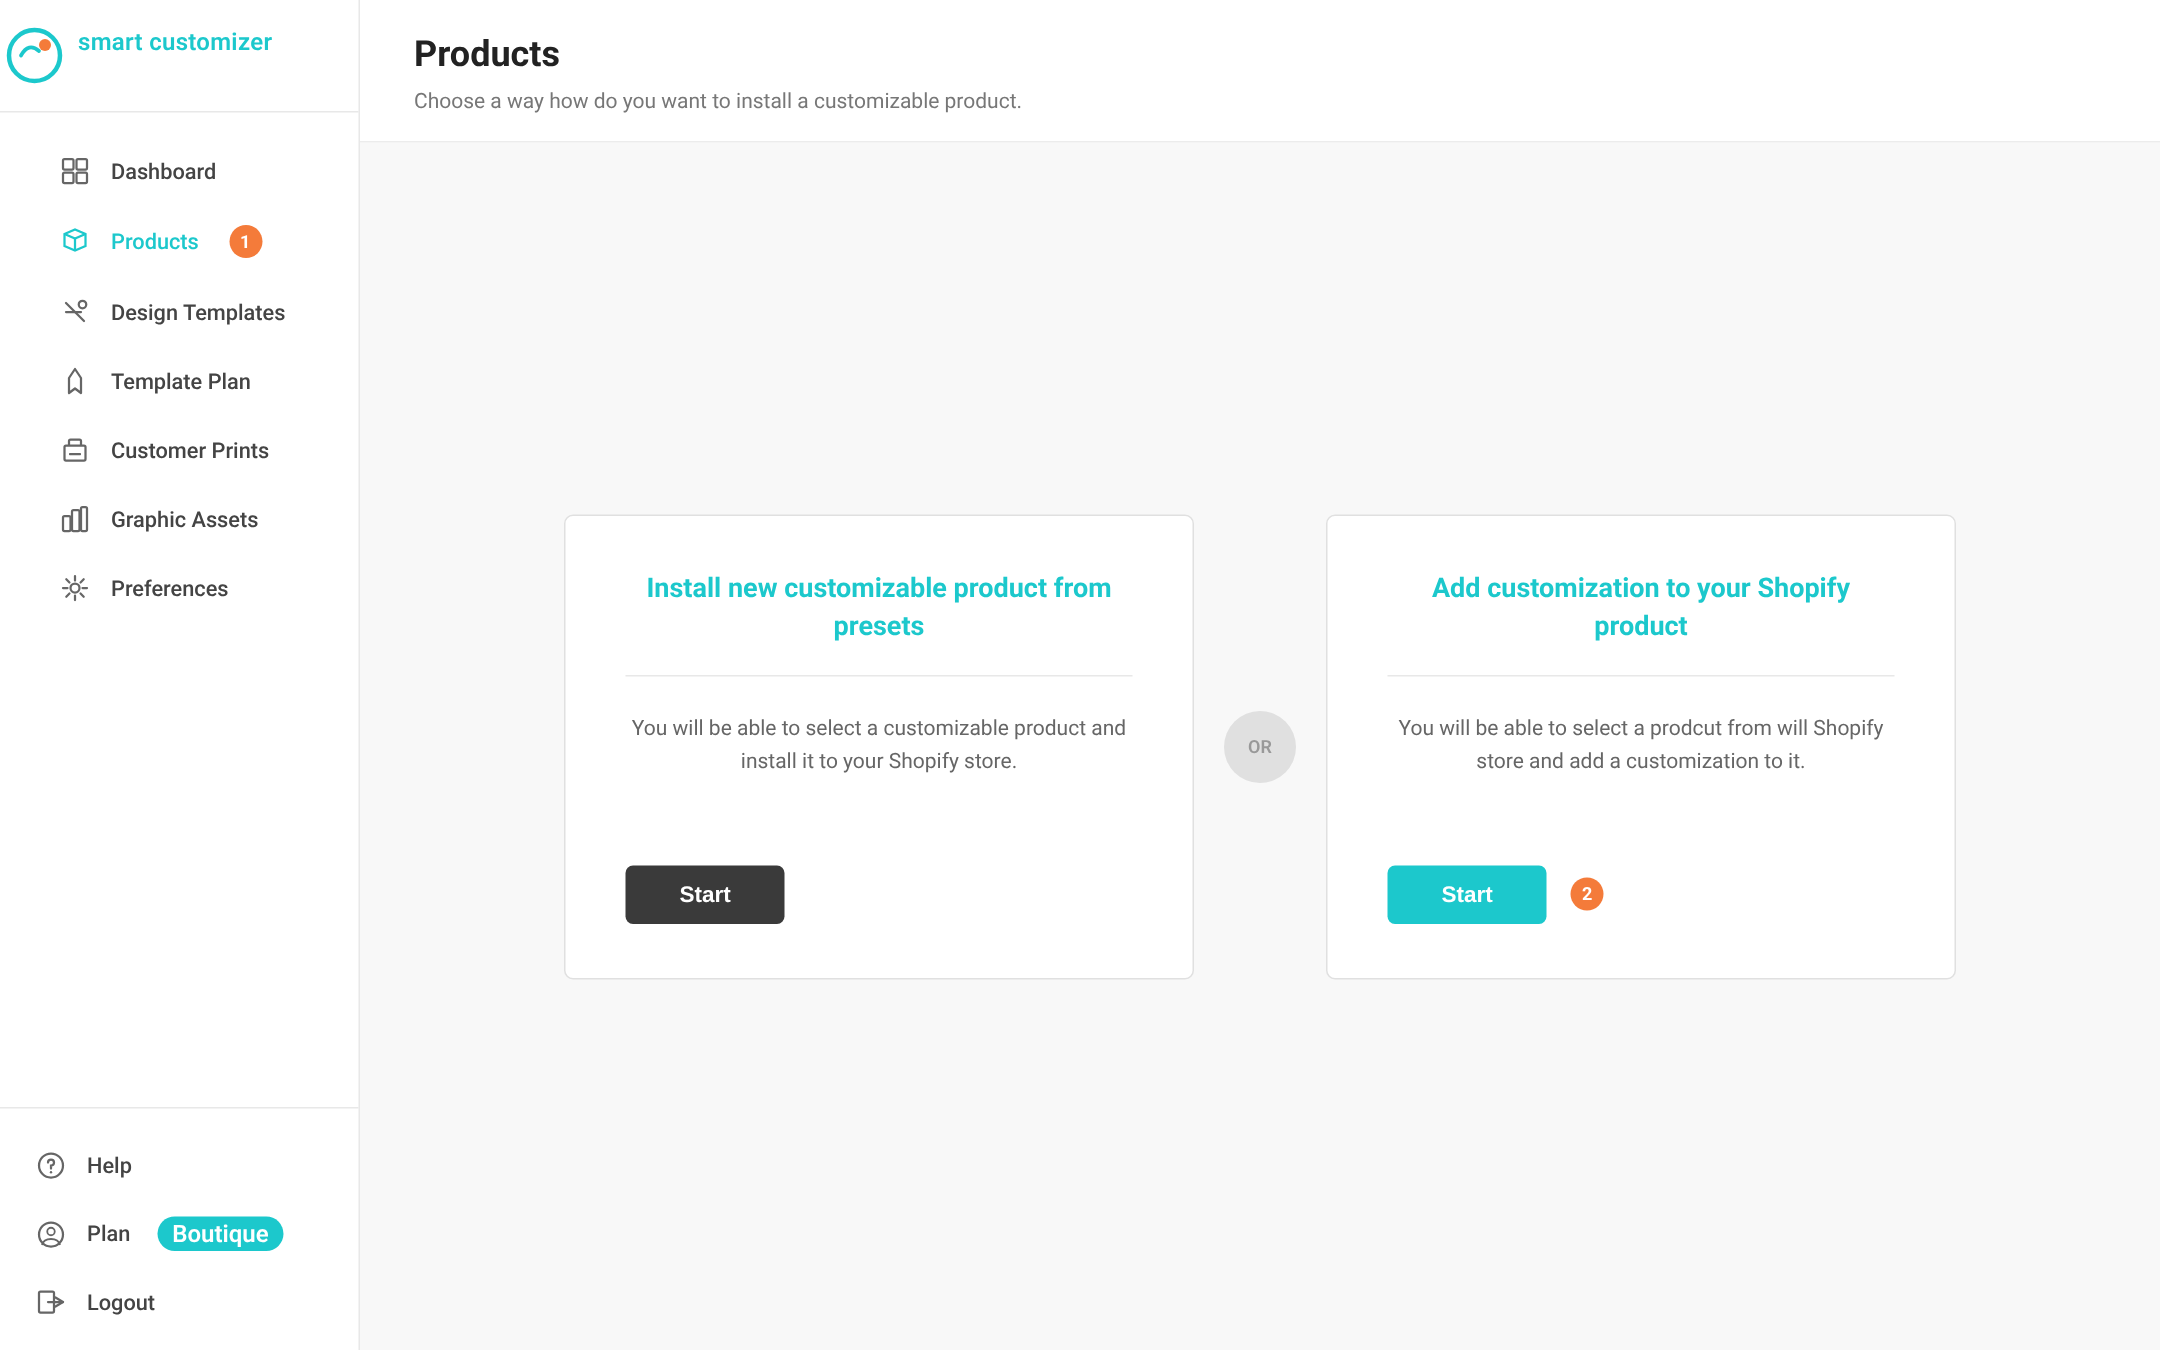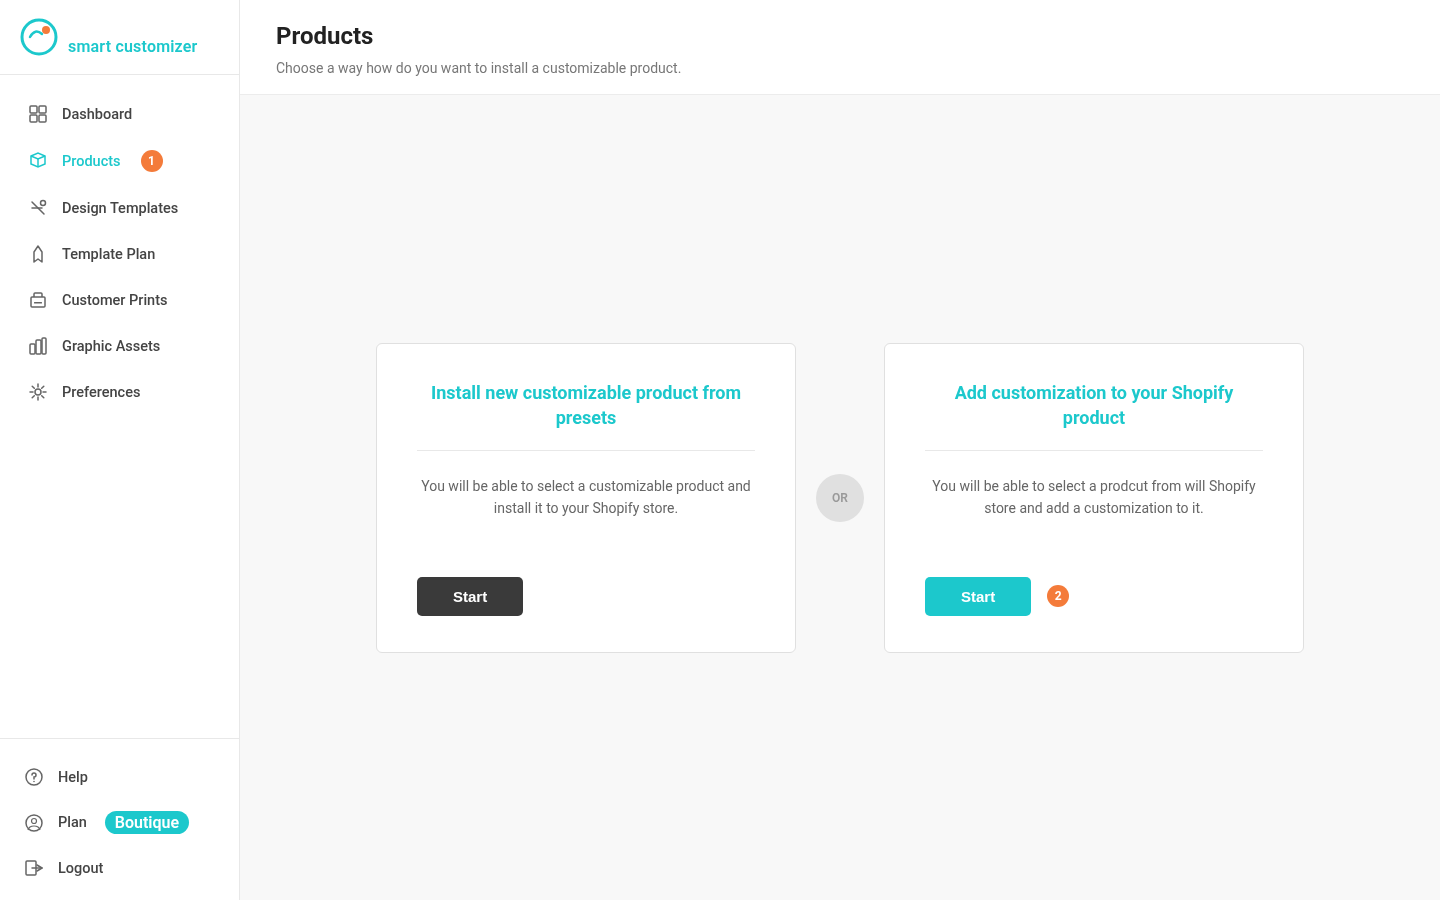--- a/index.html
+++ b/index.html
@@ -17,8 +17,8 @@
     }
     .logo-area {
       display: flex;
-      align-items: flex-end;
-      padding: 18px 20px 18px 20px;
+      align-items: flex-start;
+      padding: 18px 20px 18px 4px;
       gap: 10px;
       border-bottom: 1px solid #e8e8e8;
     }

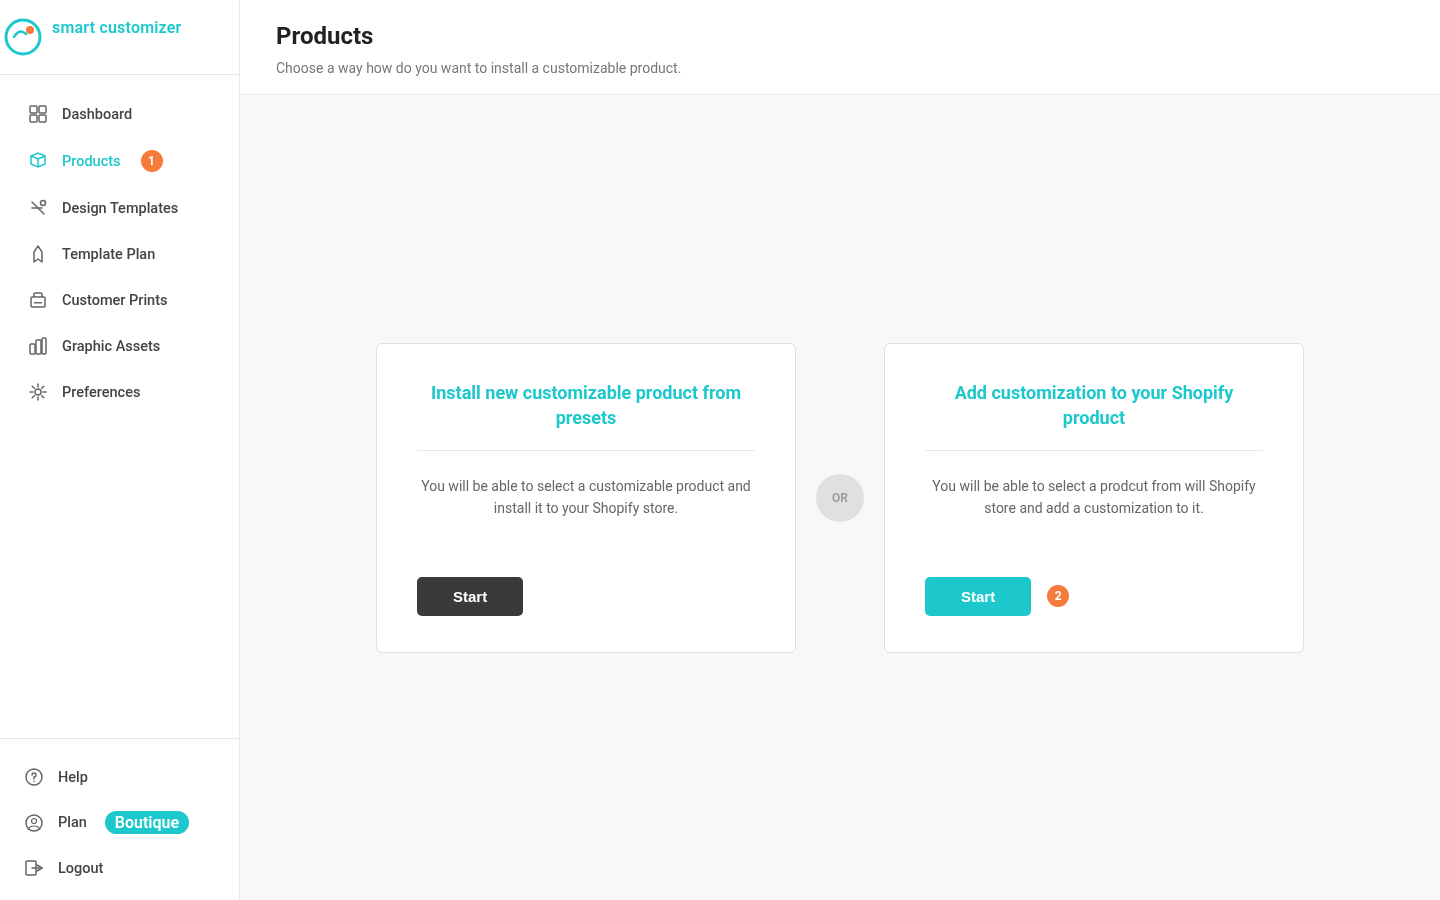--- a/index.html
+++ b/index.html
@@ -35,7 +35,7 @@
 
     .nav-section {
       flex: 1;
-      padding: 16px 4px;
+      padding: 16px 16px;
     }
     .nav-item {
       display: flex;

